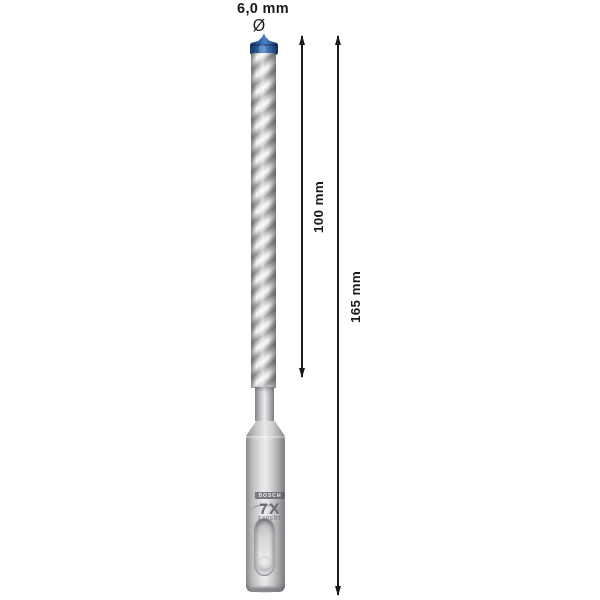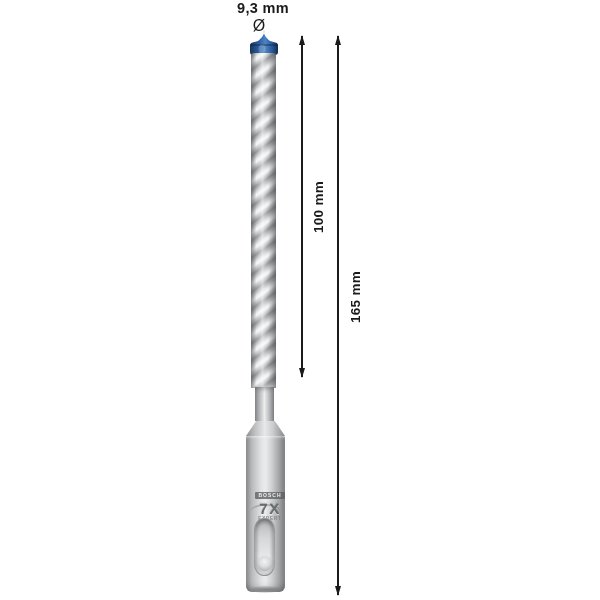--- a/index.html
+++ b/index.html
@@ -97,7 +97,7 @@
 
 <div class="stage">
 
-  <div class="dia-value">9,3 mm</div>
+  <div class="dia-value">6,0 mm</div>
   <div class="dia-symbol">Ø</div>
 
   <div>

